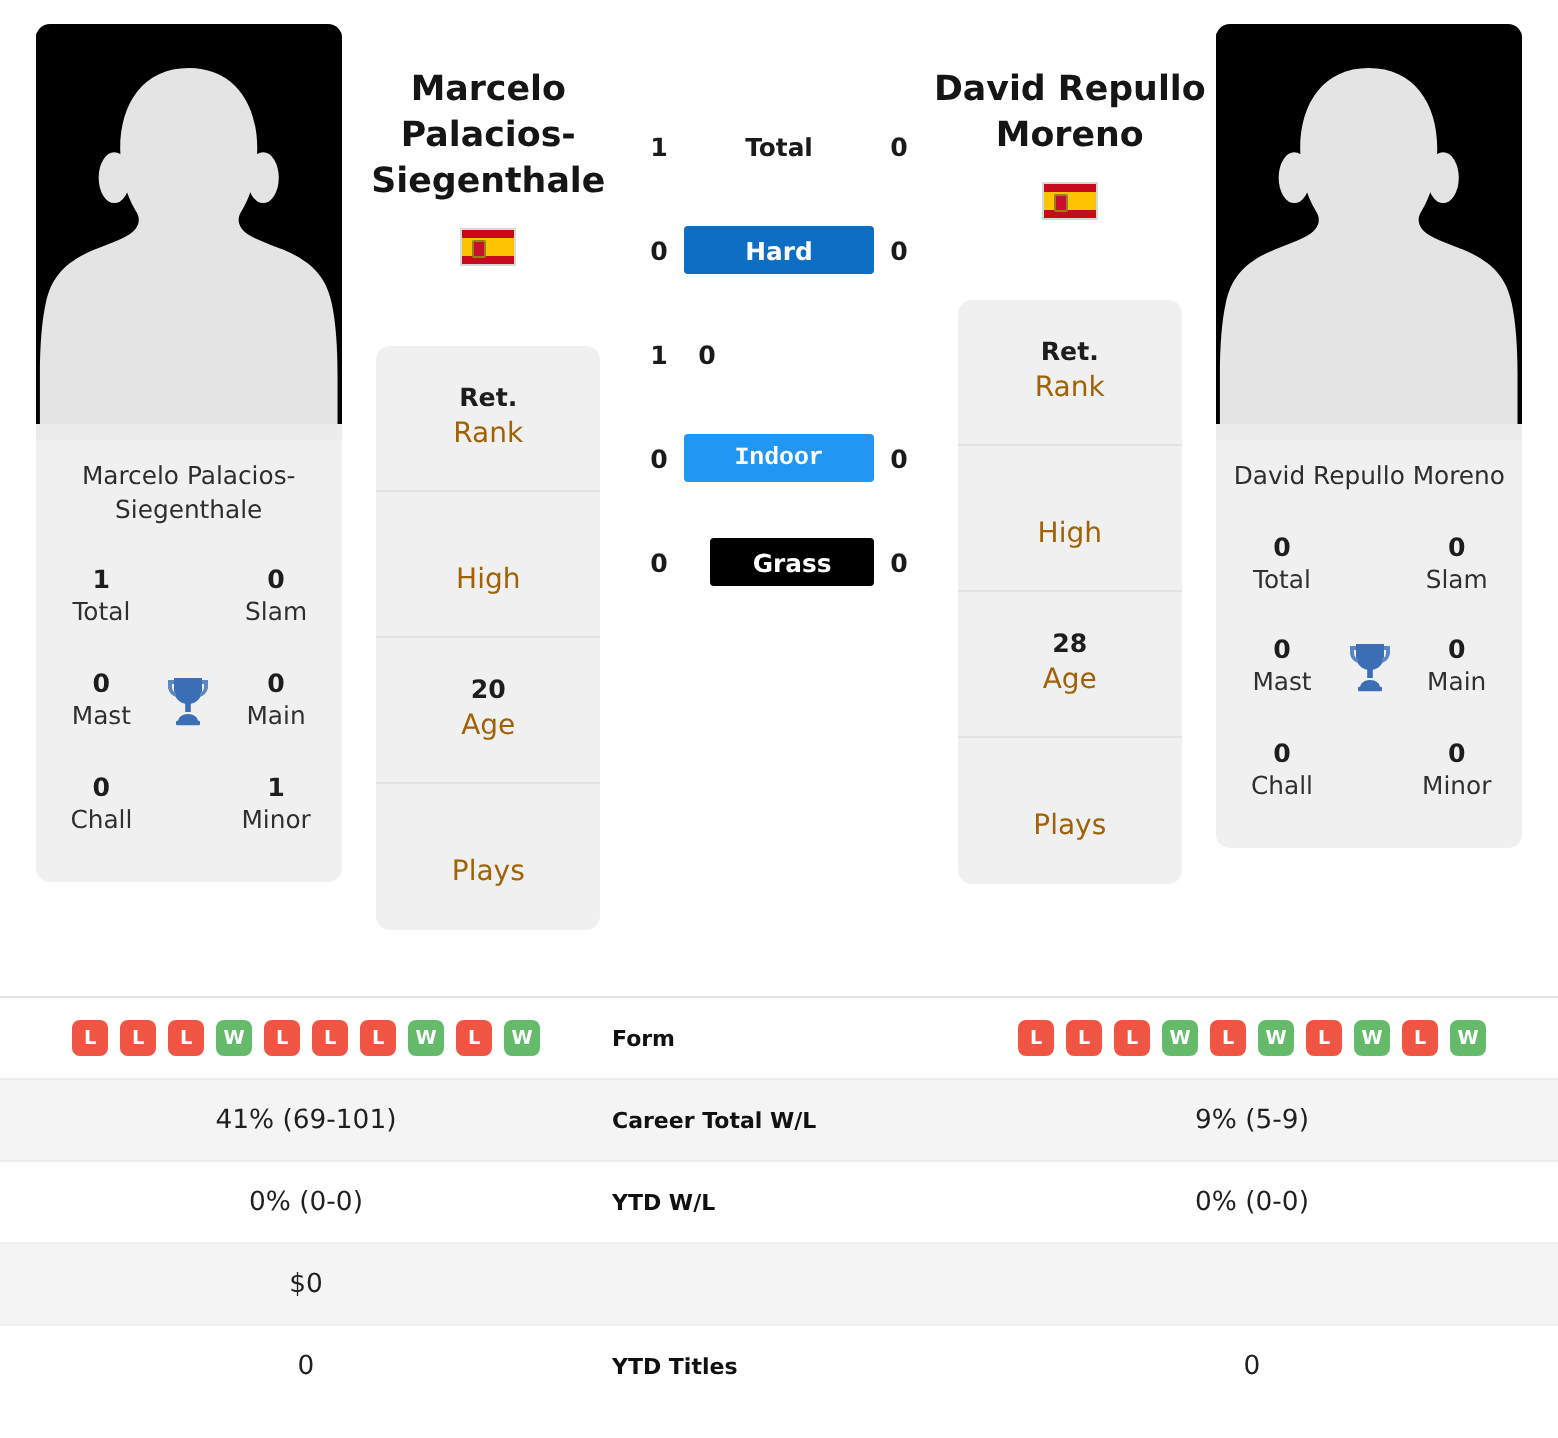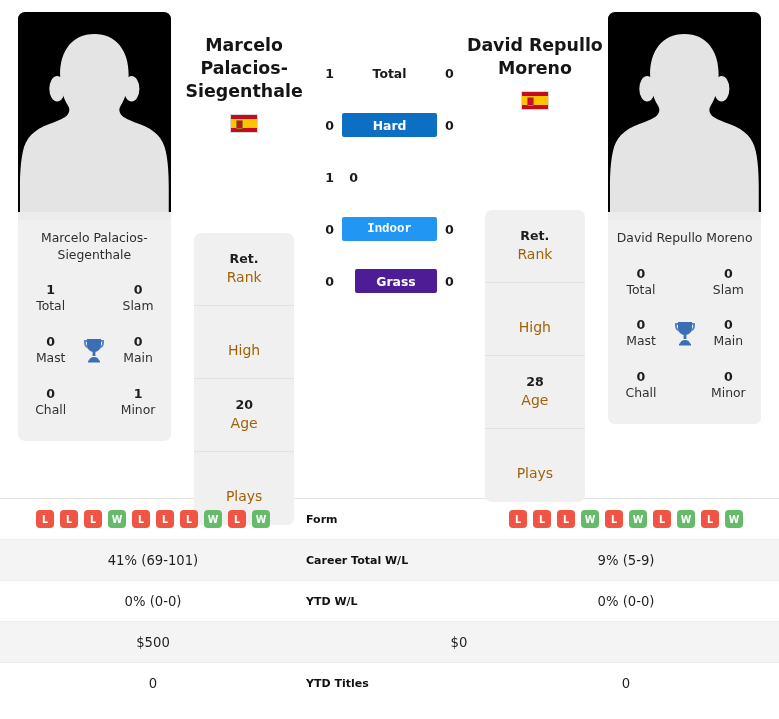--- a/index.html
+++ b/index.html
@@ -123,8 +123,8 @@
   }
 
   .info-card {
-    margin-top: 100px;
-    width: 100px;
+    margin-top: 40px;
+    width: 112px;
     background: #f0f0f0;
     border-radius: 7px;
     overflow: hidden;

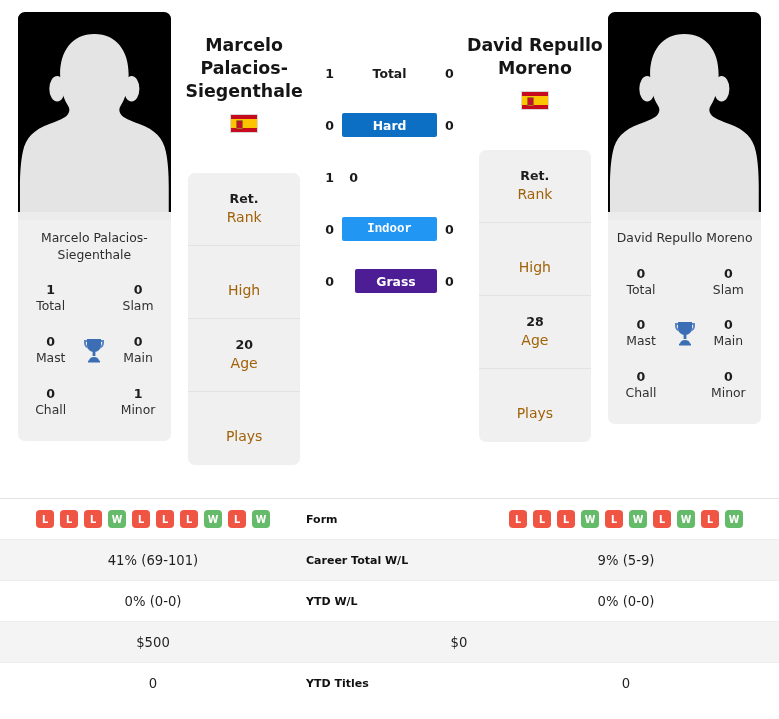--- a/index.html
+++ b/index.html
@@ -341,7 +341,7 @@
       </div>
       <div class="surface-row">
         <div class="s-score">0</div>
-        <div class="s-bar" style="background: #4c1d95; margin-left: 13px;">Grass</div>
+        <div class="s-bar" style="background: #000000; margin-left: 13px;">Grass</div>
         <div class="s-score">0</div>
       </div>
     </div>

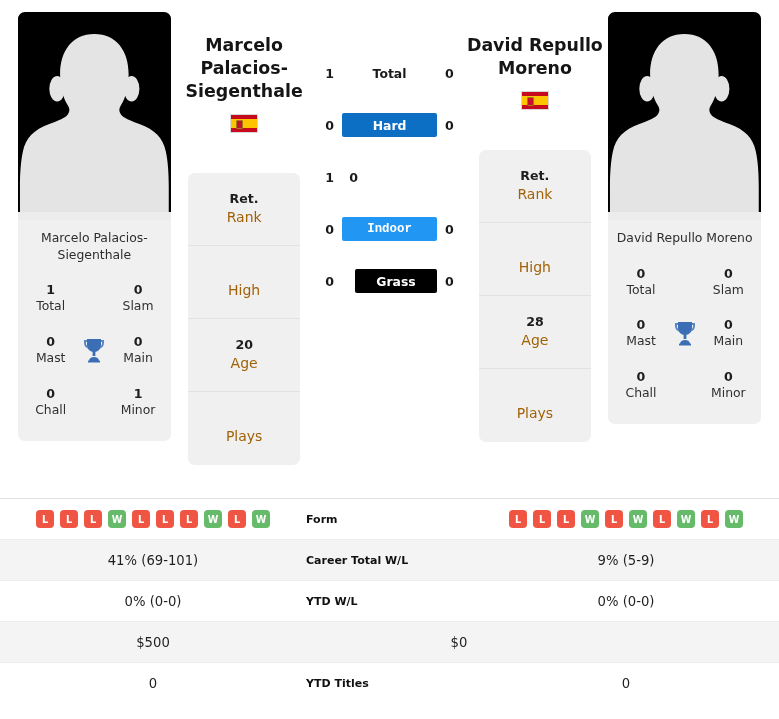--- a/index.html
+++ b/index.html
@@ -469,7 +469,6 @@
       <div class="stat-side">0% (0-0)</div>
     </div>
     <div class="stat-row shaded">
-      <div class="stat-side">$500</div>
       <div class="stat-side">$0</div>
     </div>
     <div class="stat-row">

